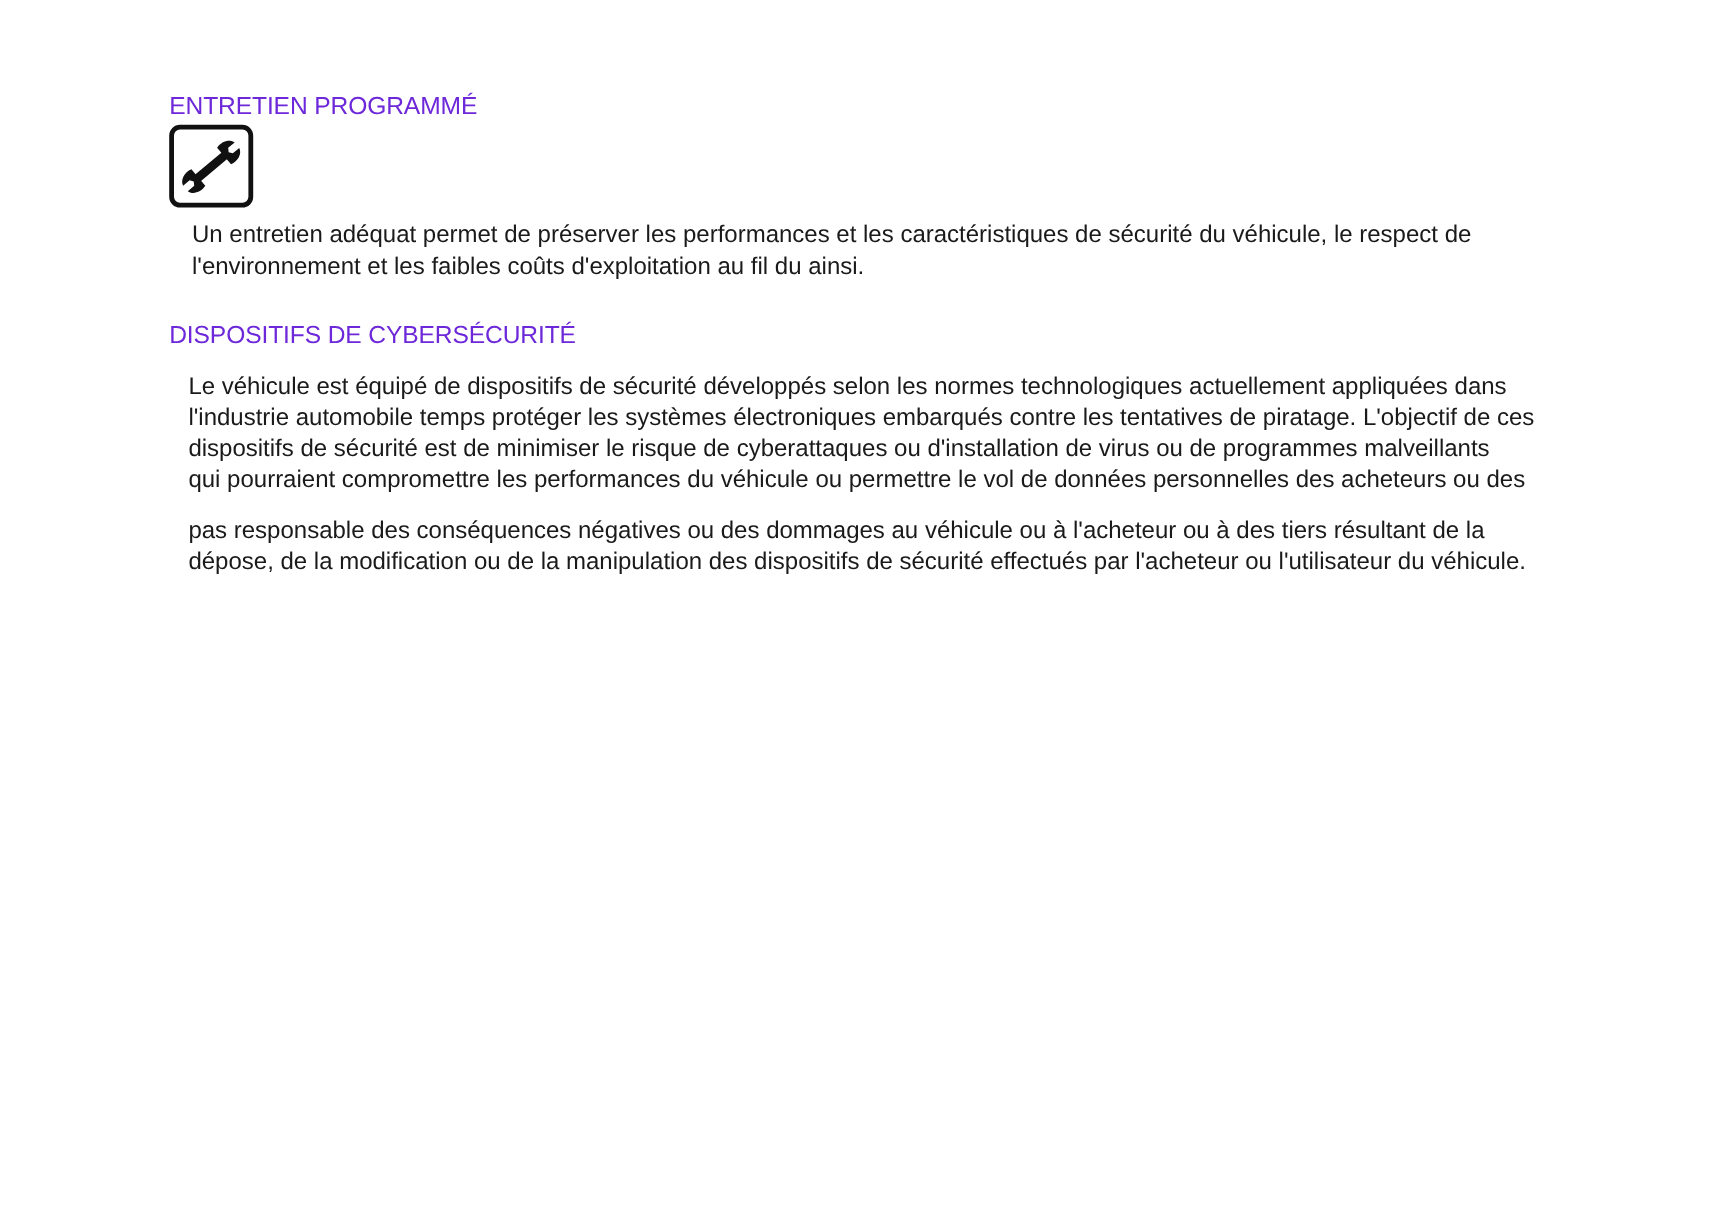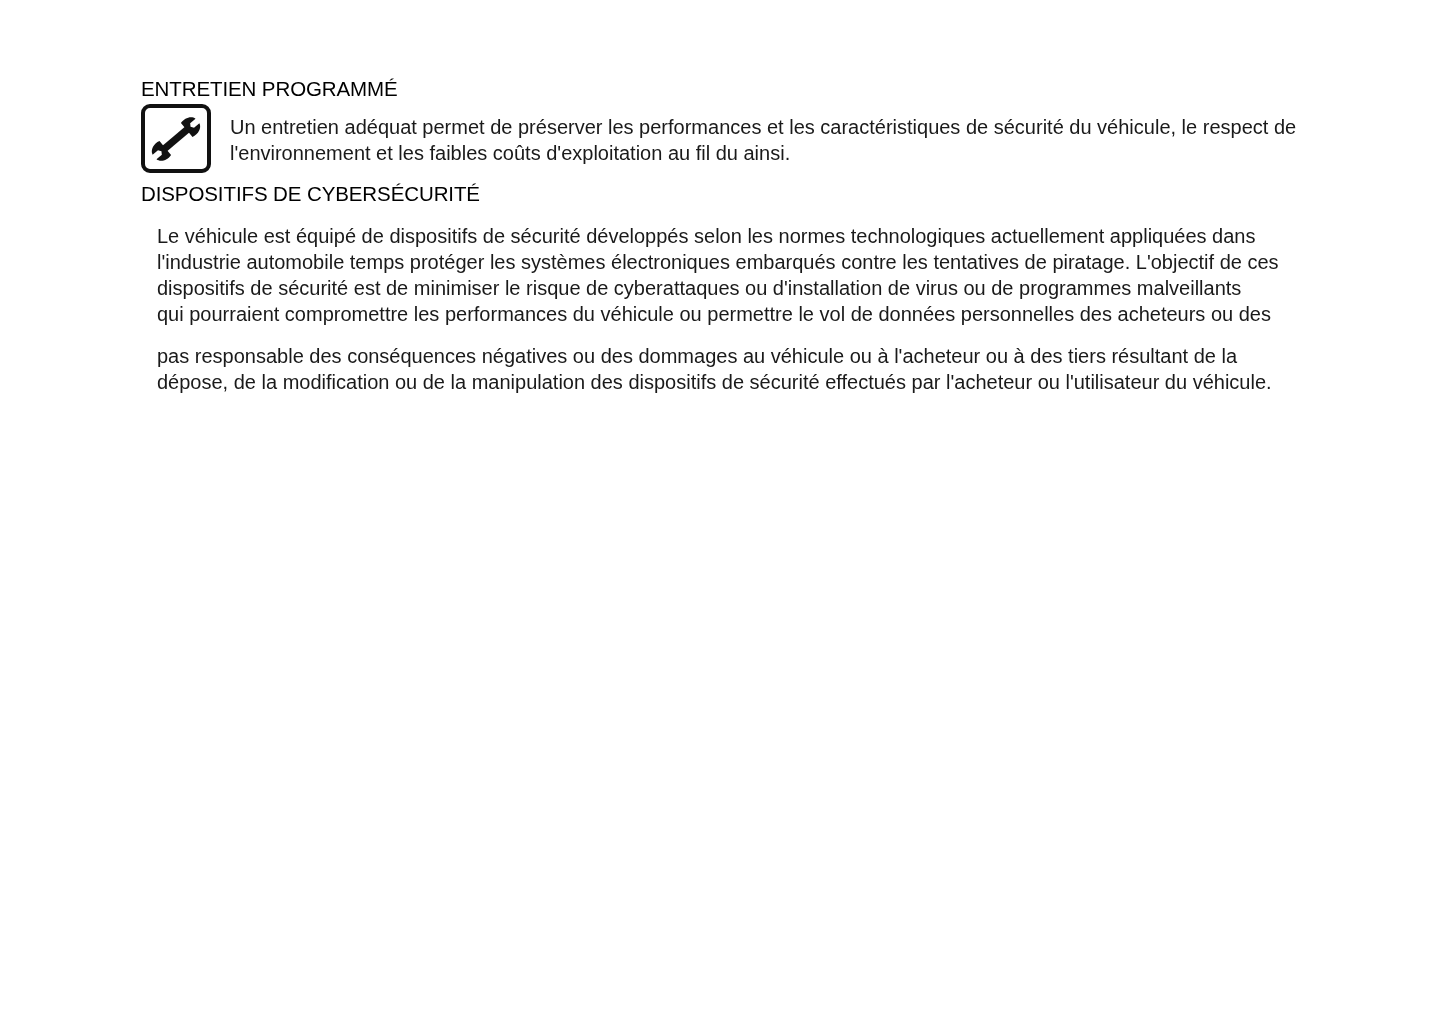--- a/index.html
+++ b/index.html
@@ -27,7 +27,7 @@
       font-weight: 500;
       letter-spacing: -0.1px;
       margin: 0;
-      color: #000000;
+      color: #6d28d9;
     }
     .maintenance-row {
       display: flex;

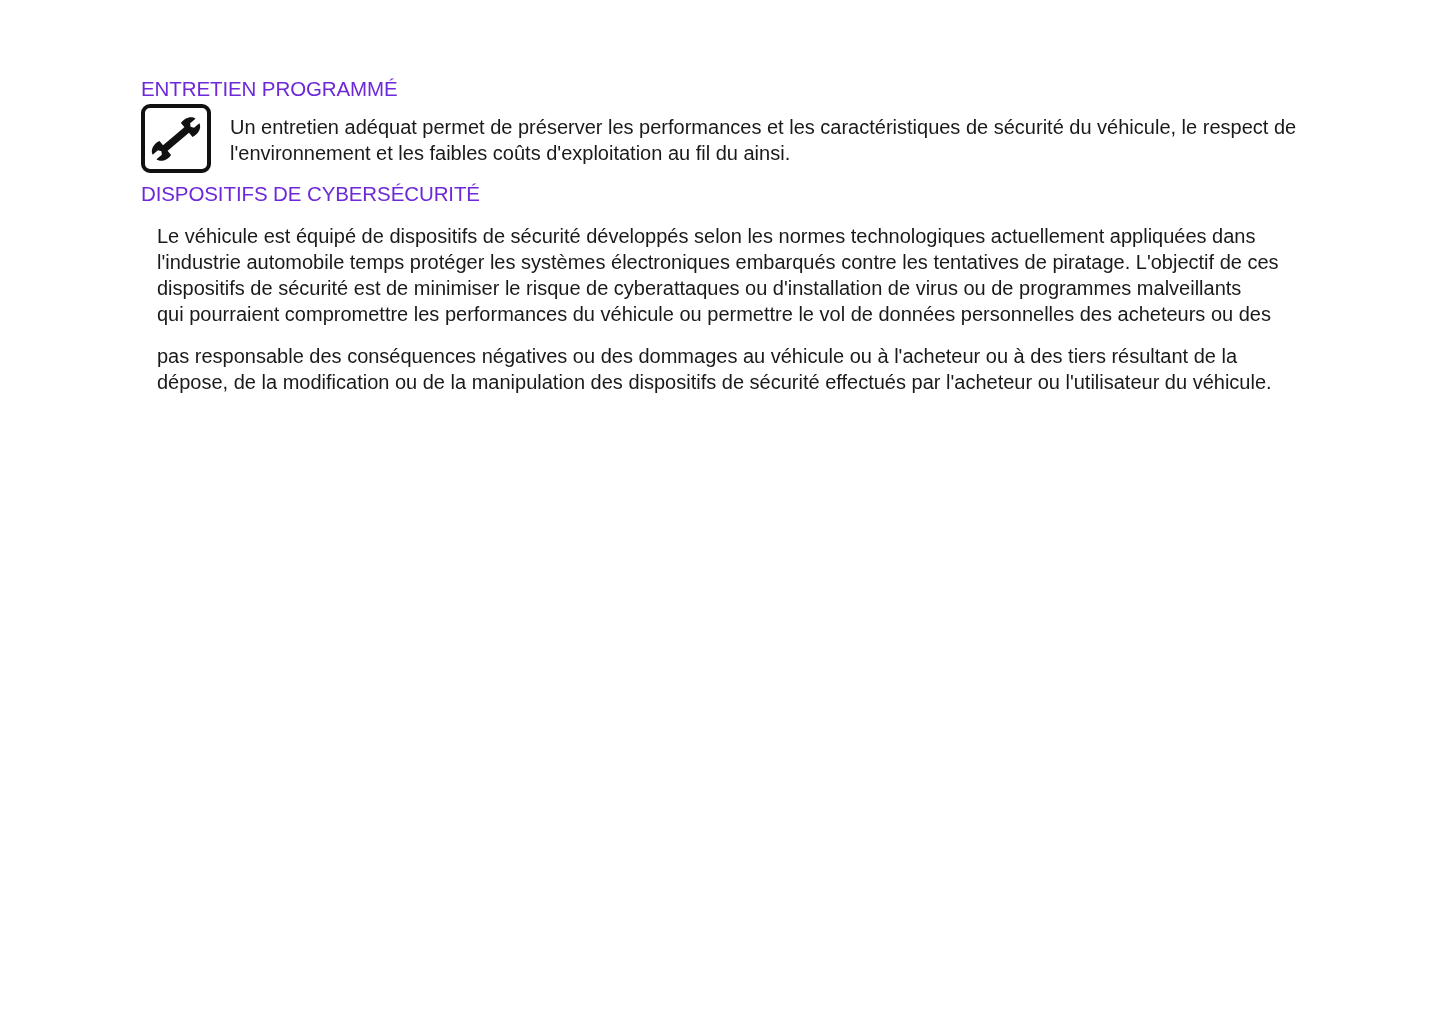--- a/index.html
+++ b/index.html
@@ -33,6 +33,7 @@
       display: flex;
       align-items: flex-start;
       margin-top: 2px;
+      flex-direction: column;
     }
     .icon-box {
       width: 62px;

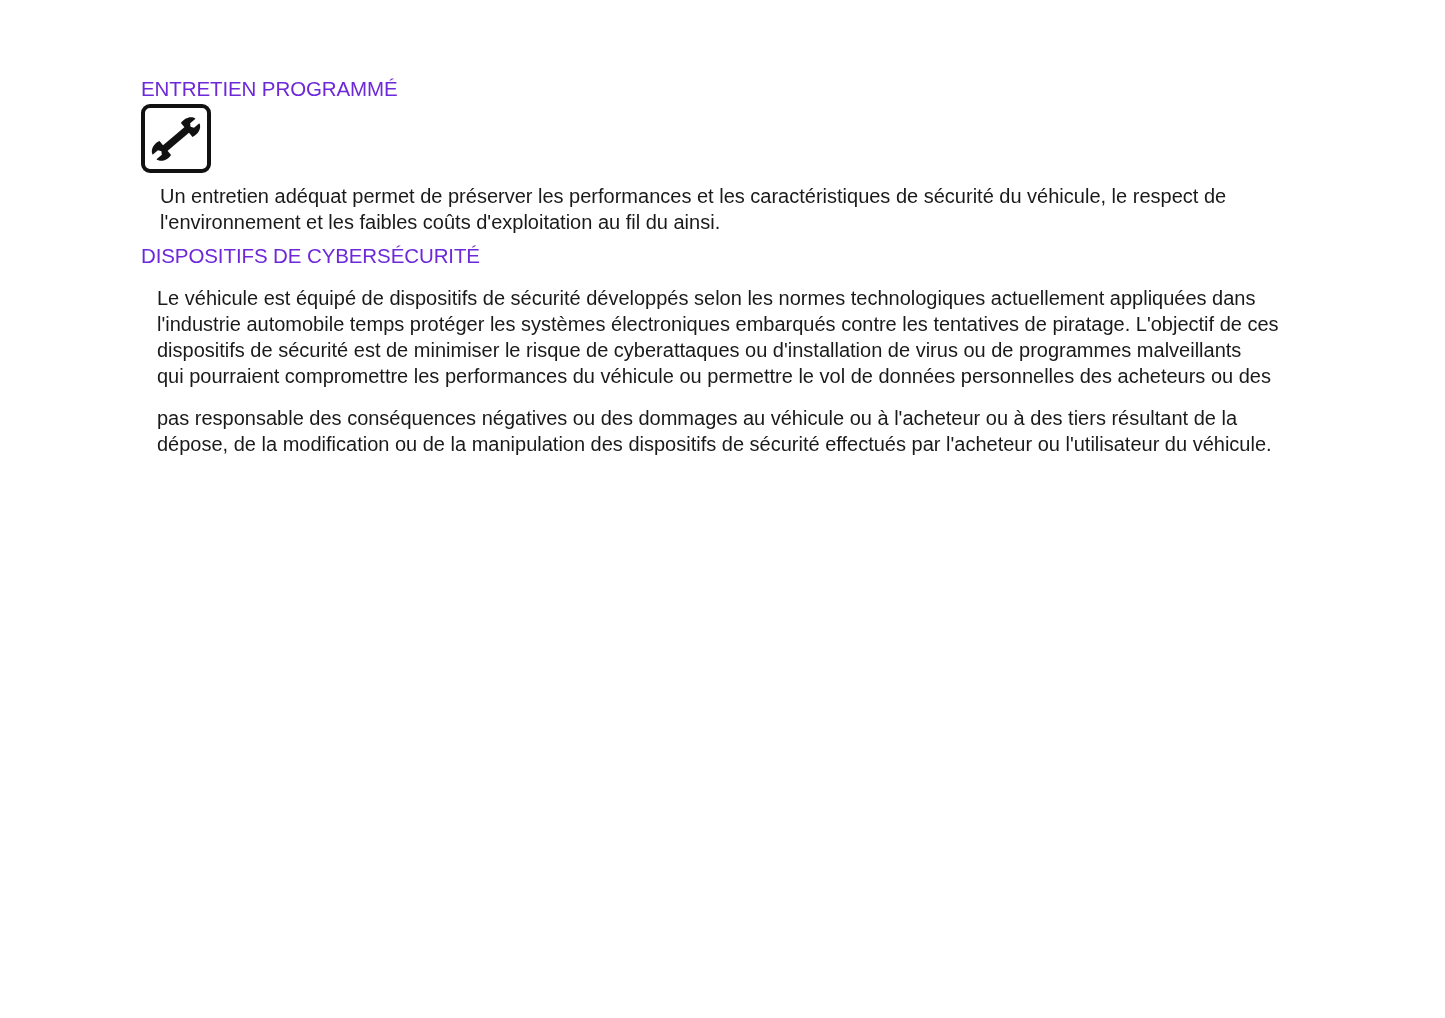--- a/index.html
+++ b/index.html
@@ -58,7 +58,7 @@
       width: 1140px;
     }
     .cyber-heading {
-      margin-top: 8px;
+      margin-top: 32px;
     }
     .para {
       margin: 16px;

